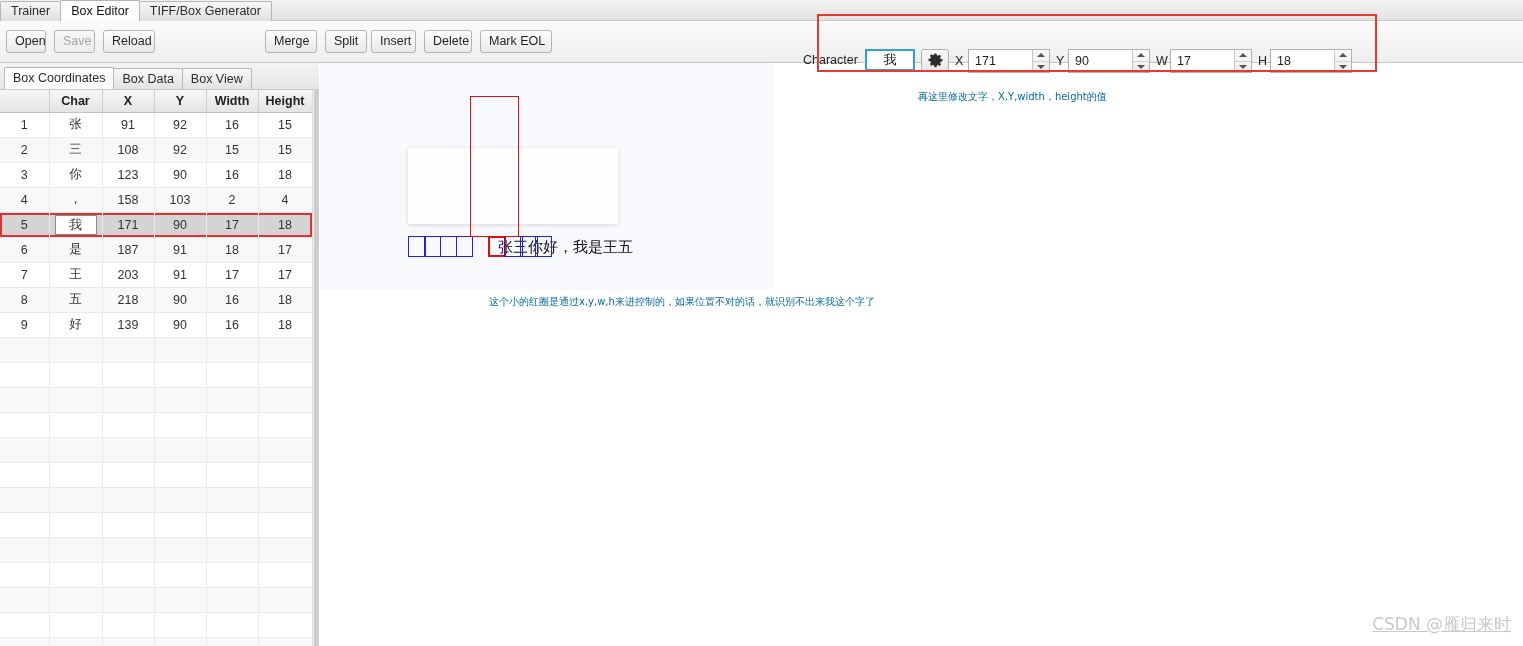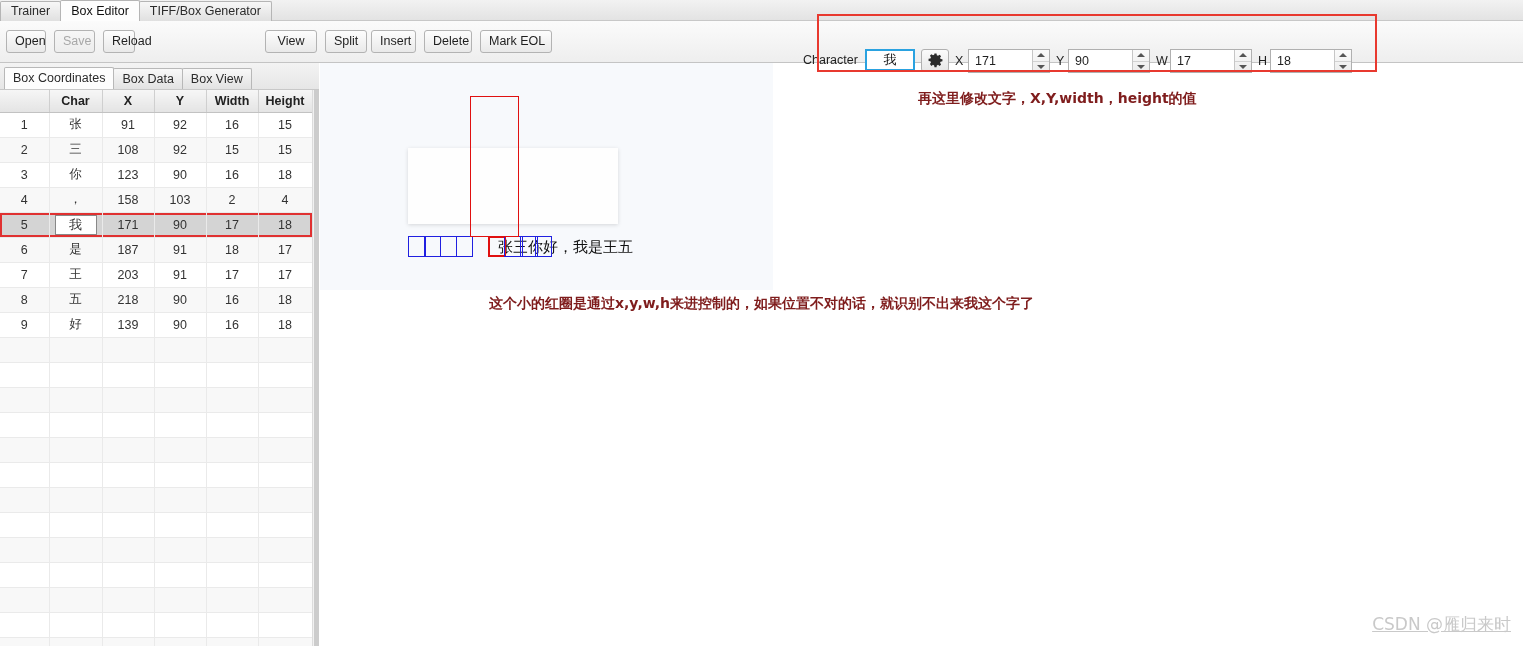--- a/index.html
+++ b/index.html
@@ -225,7 +225,7 @@
   <div class="toolbar">
     <div class="btn" style="left:6px;width:40px;">Open</div>
     <div class="btn disabled" style="left:54px;width:41px;">Save</div>
-    <div class="btn" style="left:103px;width:32px;">Reload</div>
+    <div class="btn" style="left:103px;width:52px;">Reload</div>
 
     <div class="btn" style="left:265px;width:52px;">View</div>
     <div class="btn" style="left:325px;width:42px;">Split</div>

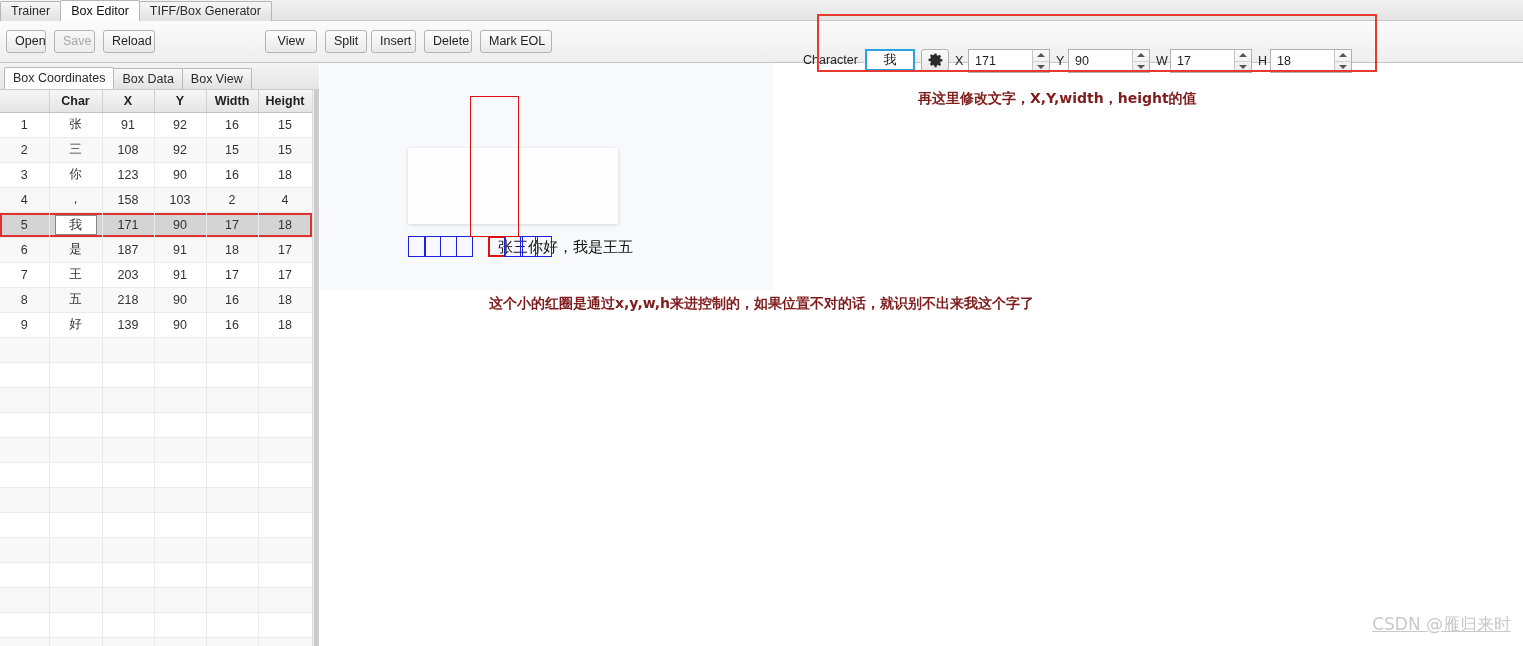--- a/index.html
+++ b/index.html
@@ -227,7 +227,7 @@
     <div class="btn disabled" style="left:54px;width:41px;">Save</div>
     <div class="btn" style="left:103px;width:52px;">Reload</div>
 
-    <div class="btn" style="left:265px;width:52px;">View</div>
+    <div class="btn" style="left:265px;width:52px;">Merge</div>
     <div class="btn" style="left:325px;width:42px;">Split</div>
     <div class="btn" style="left:371px;width:45px;">Insert</div>
     <div class="btn" style="left:424px;width:48px;">Delete</div>

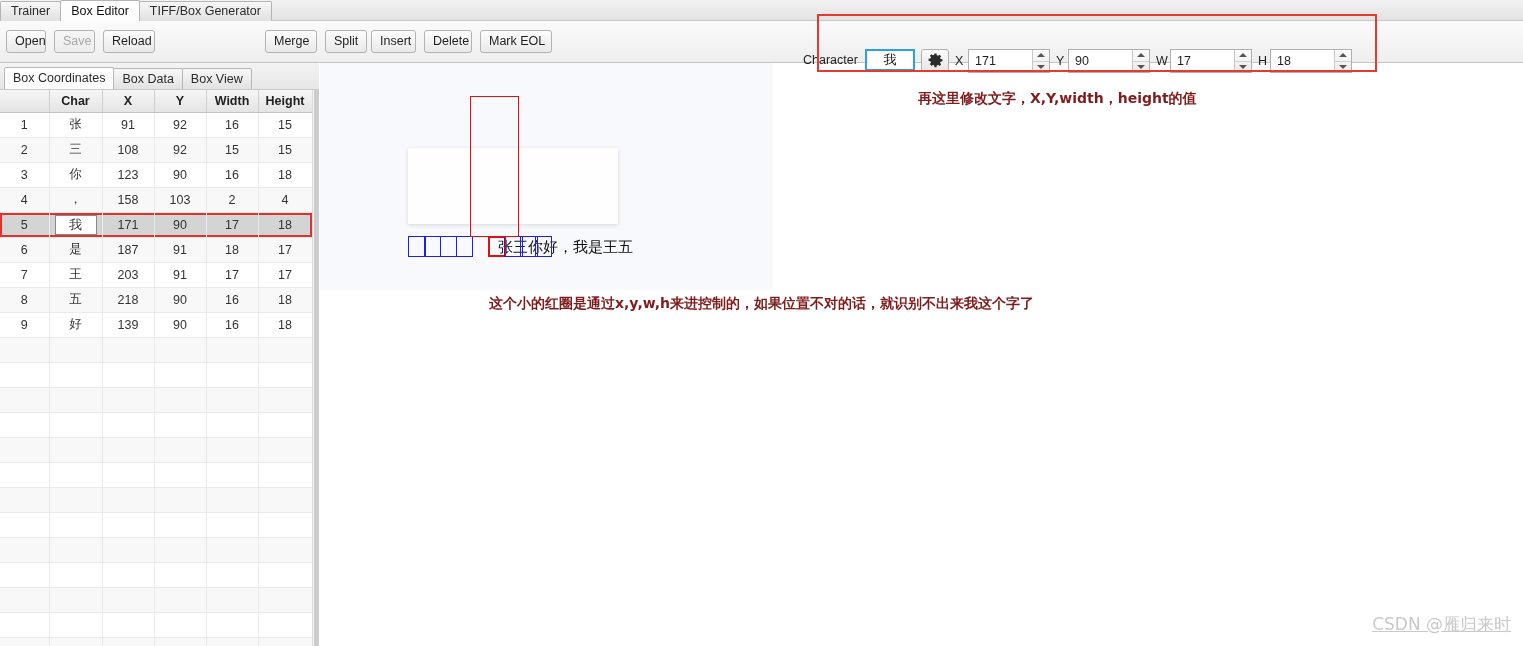--- a/index.html
+++ b/index.html
@@ -191,11 +191,10 @@
   
   .anno {
     position: absolute;
-    color: #7f1d1d;
-    font-size: 14px;
+    color: #0369a1;
+    font-size: 10px;
     white-space: nowrap;
     font-family: "DejaVu Sans", "Liberation Sans", sans-serif;
-    font-weight: bold;
   }
   .redrect {
     position: absolute; left: 817px; top: 14px; width: 560px; height: 58px;

